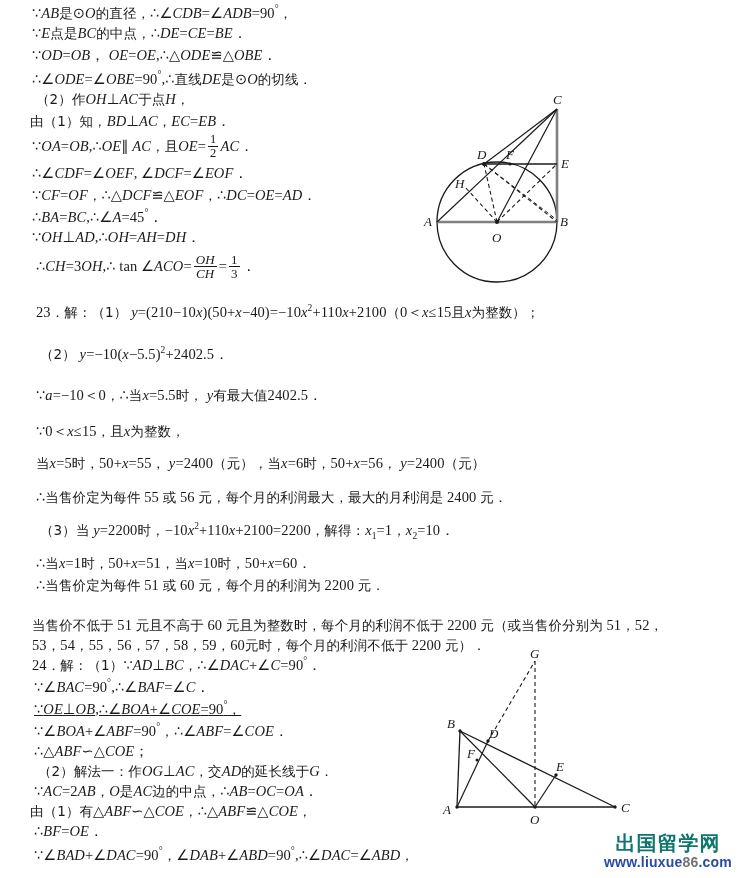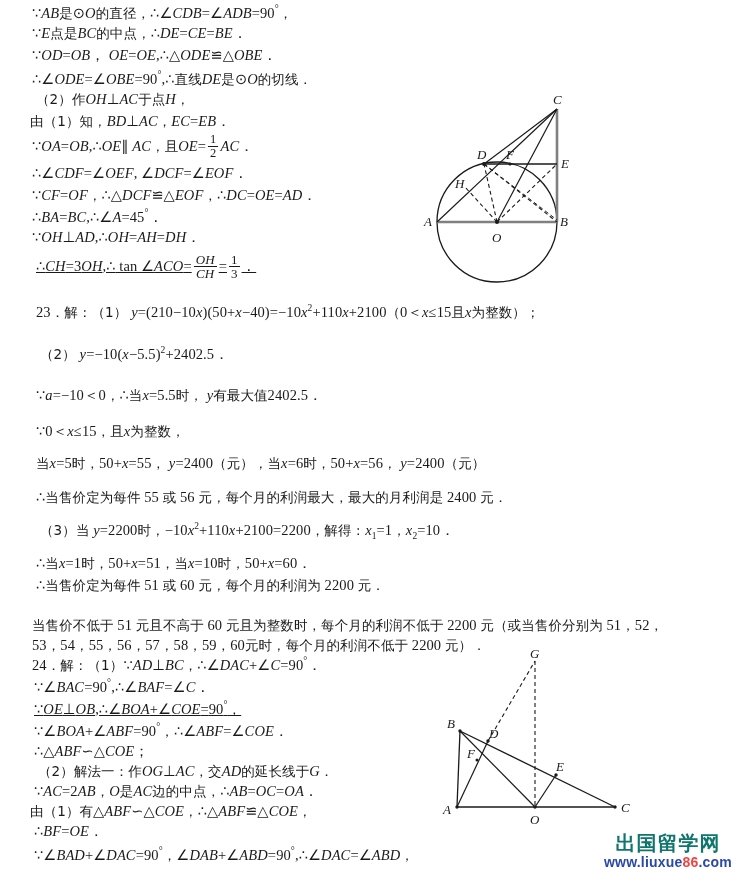--- a/index.html
+++ b/index.html
@@ -124,7 +124,7 @@
     <span class="up">∵</span><span class="ml">OH</span><span class="up">⊥</span><span class="ml">AD</span><span class="up">,∴</span><span class="ml">OH</span><span class="up">=</span><span class="ml">AH</span><span class="up">=</span><span class="ml">DH</span><span class="up">．</span>
   </div>
 
-  <div class="line" style="left:36px;top:254px;text-decoration:underline;">
+  <div class="line" style="left:36px;top:254px;">
     <span class="up">∴</span><span class="ml">CH</span><span class="up">=</span><span class="num">3</span><span class="ml">OH</span><span class="up">,∴</span><span class="up">&nbsp;tan&nbsp;</span><span class="up">∠</span><span class="ml">ACO</span><span class="up">=</span><span class="frac"><span class="n ml">OH</span><span class="d ml">CH</span></span><span class="up">=</span><span class="frac"><span class="n num">1</span><span class="d num">3</span></span><span class="up">．</span>
   </div>
 

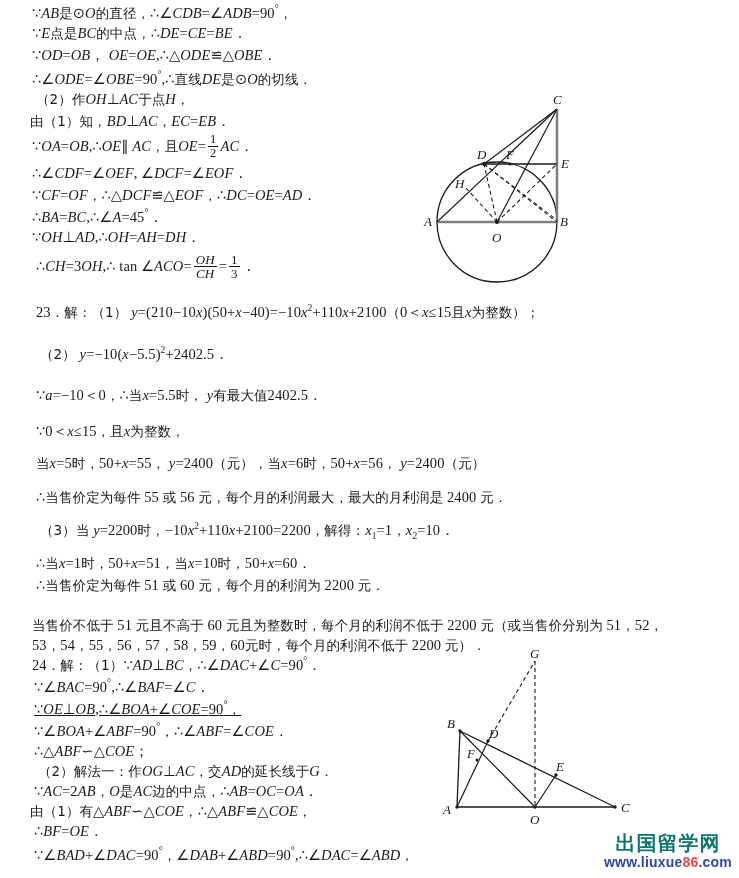--- a/index.html
+++ b/index.html
@@ -73,7 +73,7 @@
     line-height:1.1;
     margin-top:1px;
   }
-  .wm .urlwm .hl{ color:#ef4444; }
+  .wm .urlwm .hl{ color:#737373; }
 </style>
 </head>
 <body>

